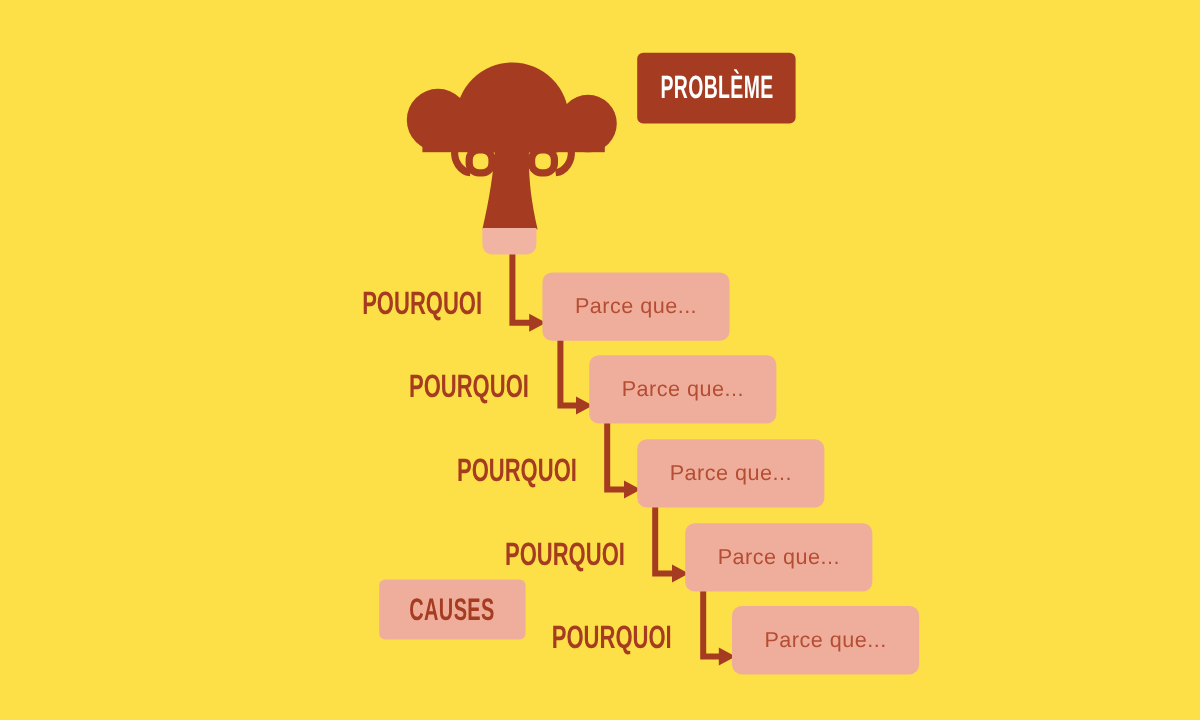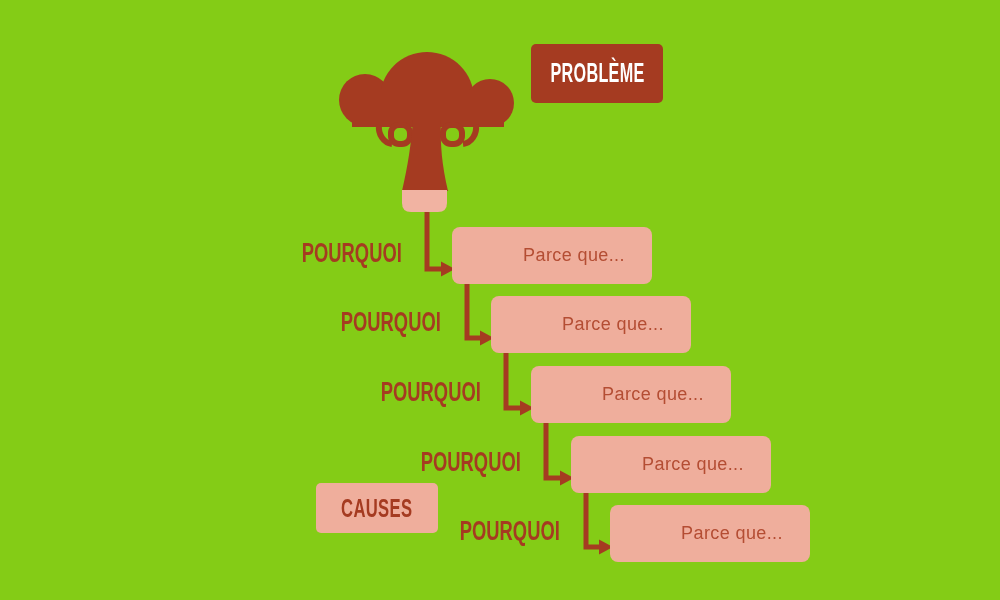--- a/index.html
+++ b/index.html
@@ -6,7 +6,7 @@
   .canvas {
     position: relative;
     width: 1000px; height: 600px;
-    background: #84cc16;
+    background: #fde047;
     overflow: hidden;
     font-family: "Liberation Sans", sans-serif;
   }

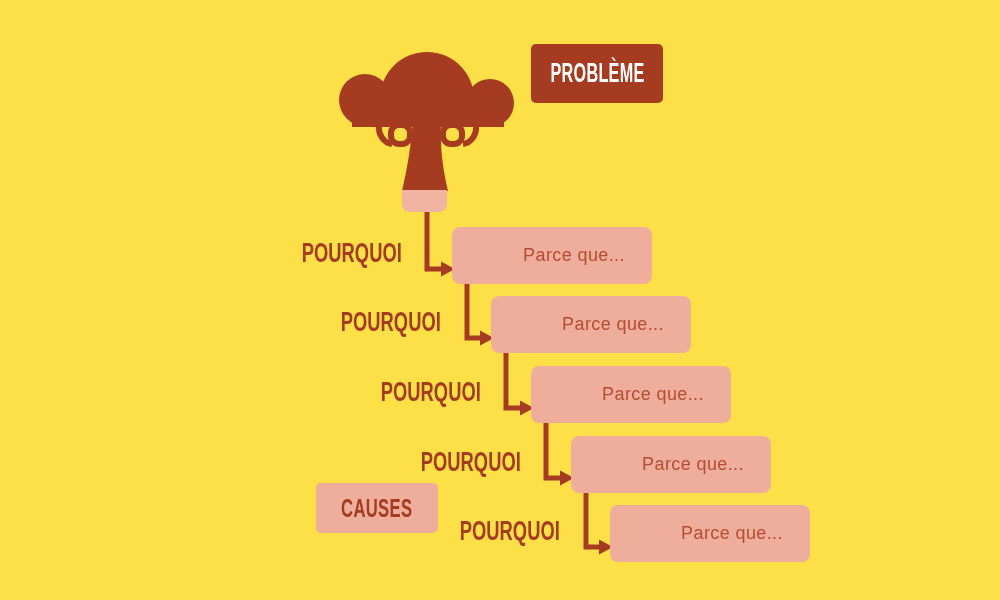--- a/index.html
+++ b/index.html
@@ -19,7 +19,6 @@
     border-radius: 8px;
     display: flex; align-items: center; justify-content: center;
     z-index: 1;
-    padding-left: 44px;
   }
   .because-box span {
     color: #B44D33;

